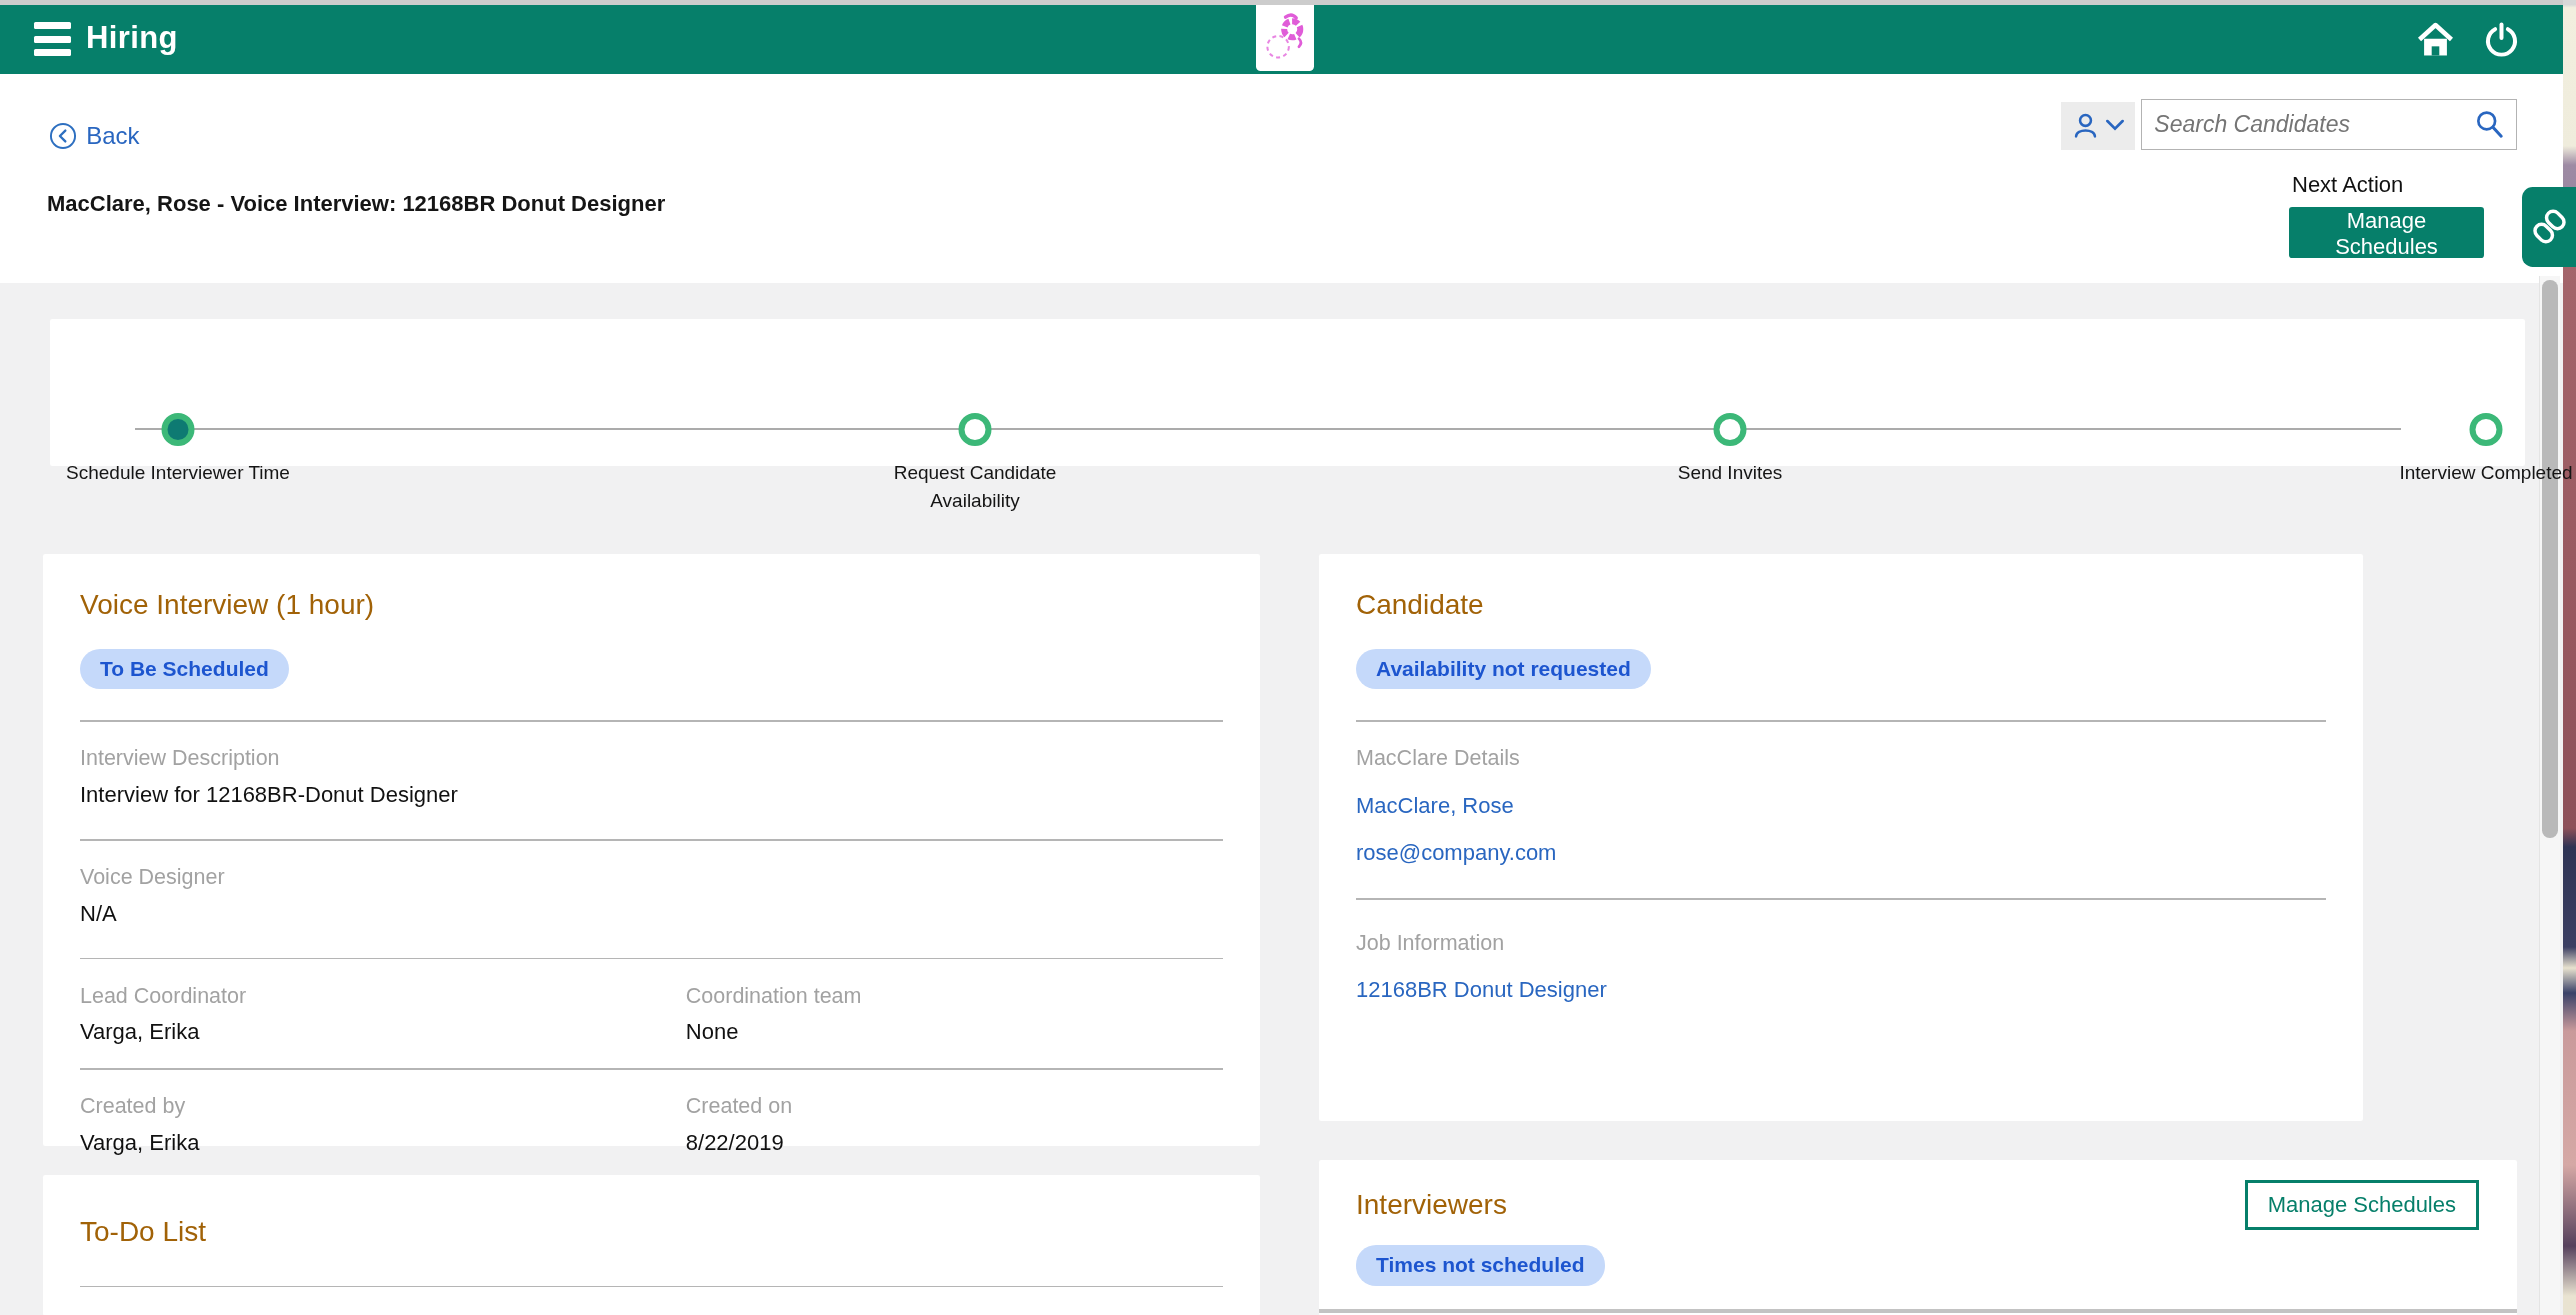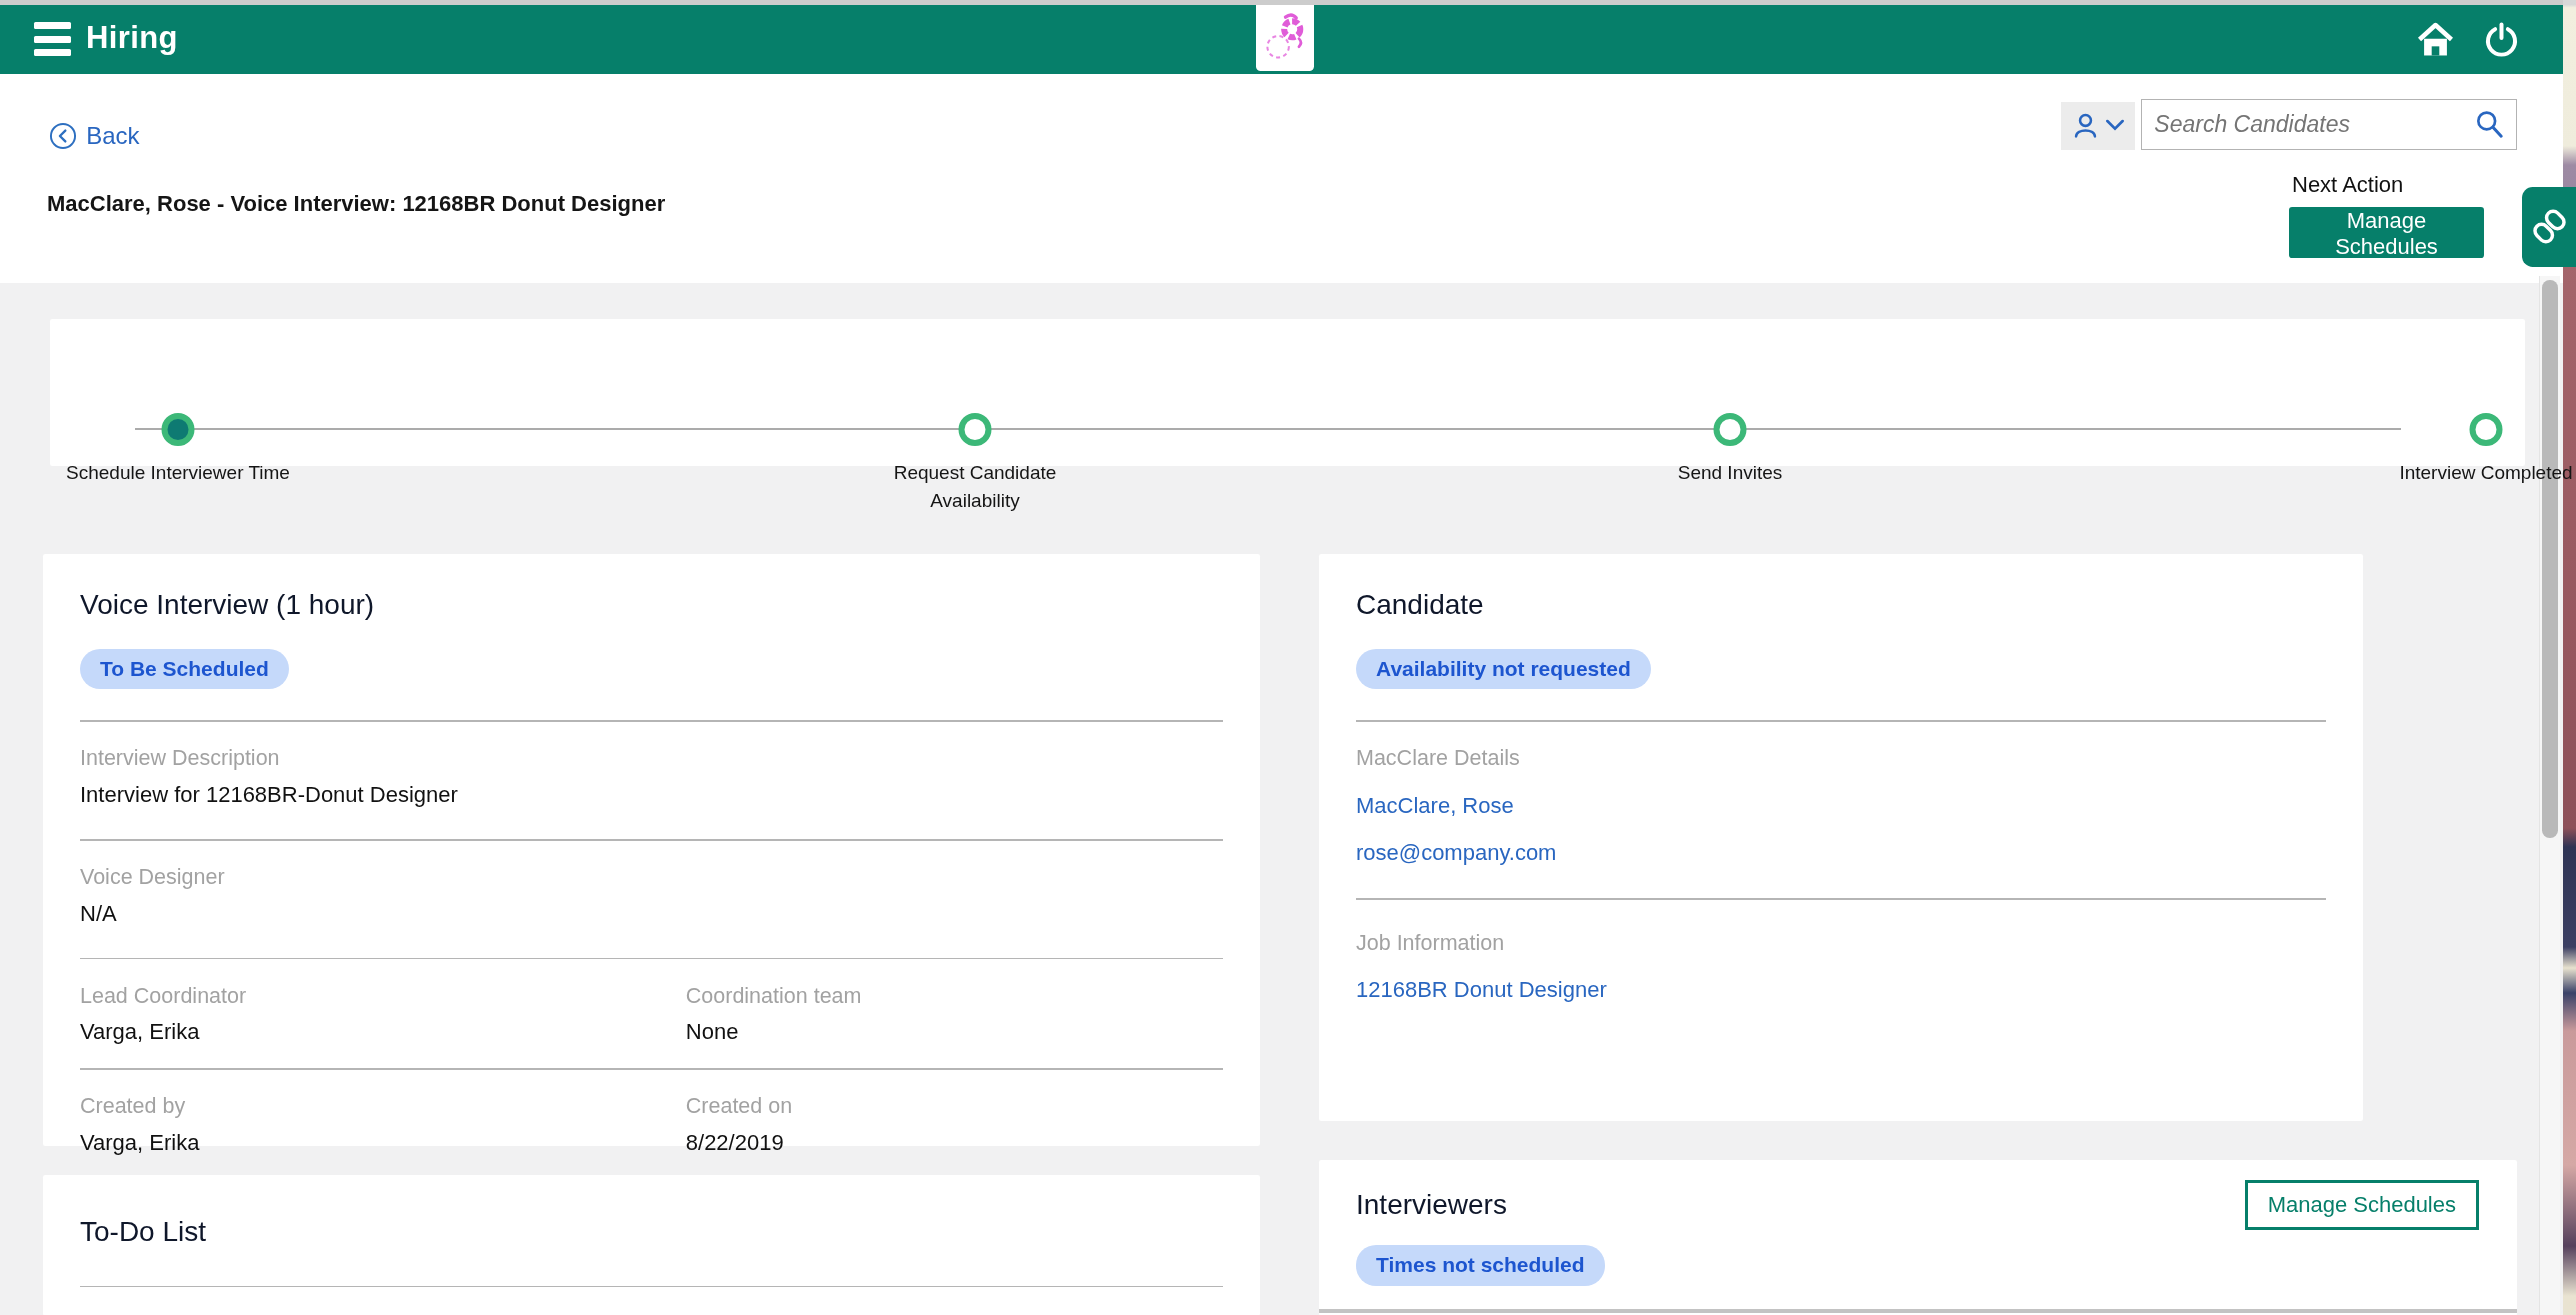--- a/index.html
+++ b/index.html
@@ -66,7 +66,7 @@
 
   
   .card{position:absolute;background:#fff;border-radius:2.3px;padding:0 37px;}
-  .card h2{margin:0;font-size:28px;font-weight:400;color:#0f172a;}
+  .card h2{margin:0;font-size:28px;font-weight:400;color:#a16207;}
   .badge{display:inline-block;background:var(--badge-bg);color:var(--badge-text);font-weight:700;font-size:21px;padding:8.4px 20px;border-radius:20px;}
   .divider{height:1.5px;background:var(--divider);}
   .flabel{color:var(--label-gray);font-size:21.5px;}

